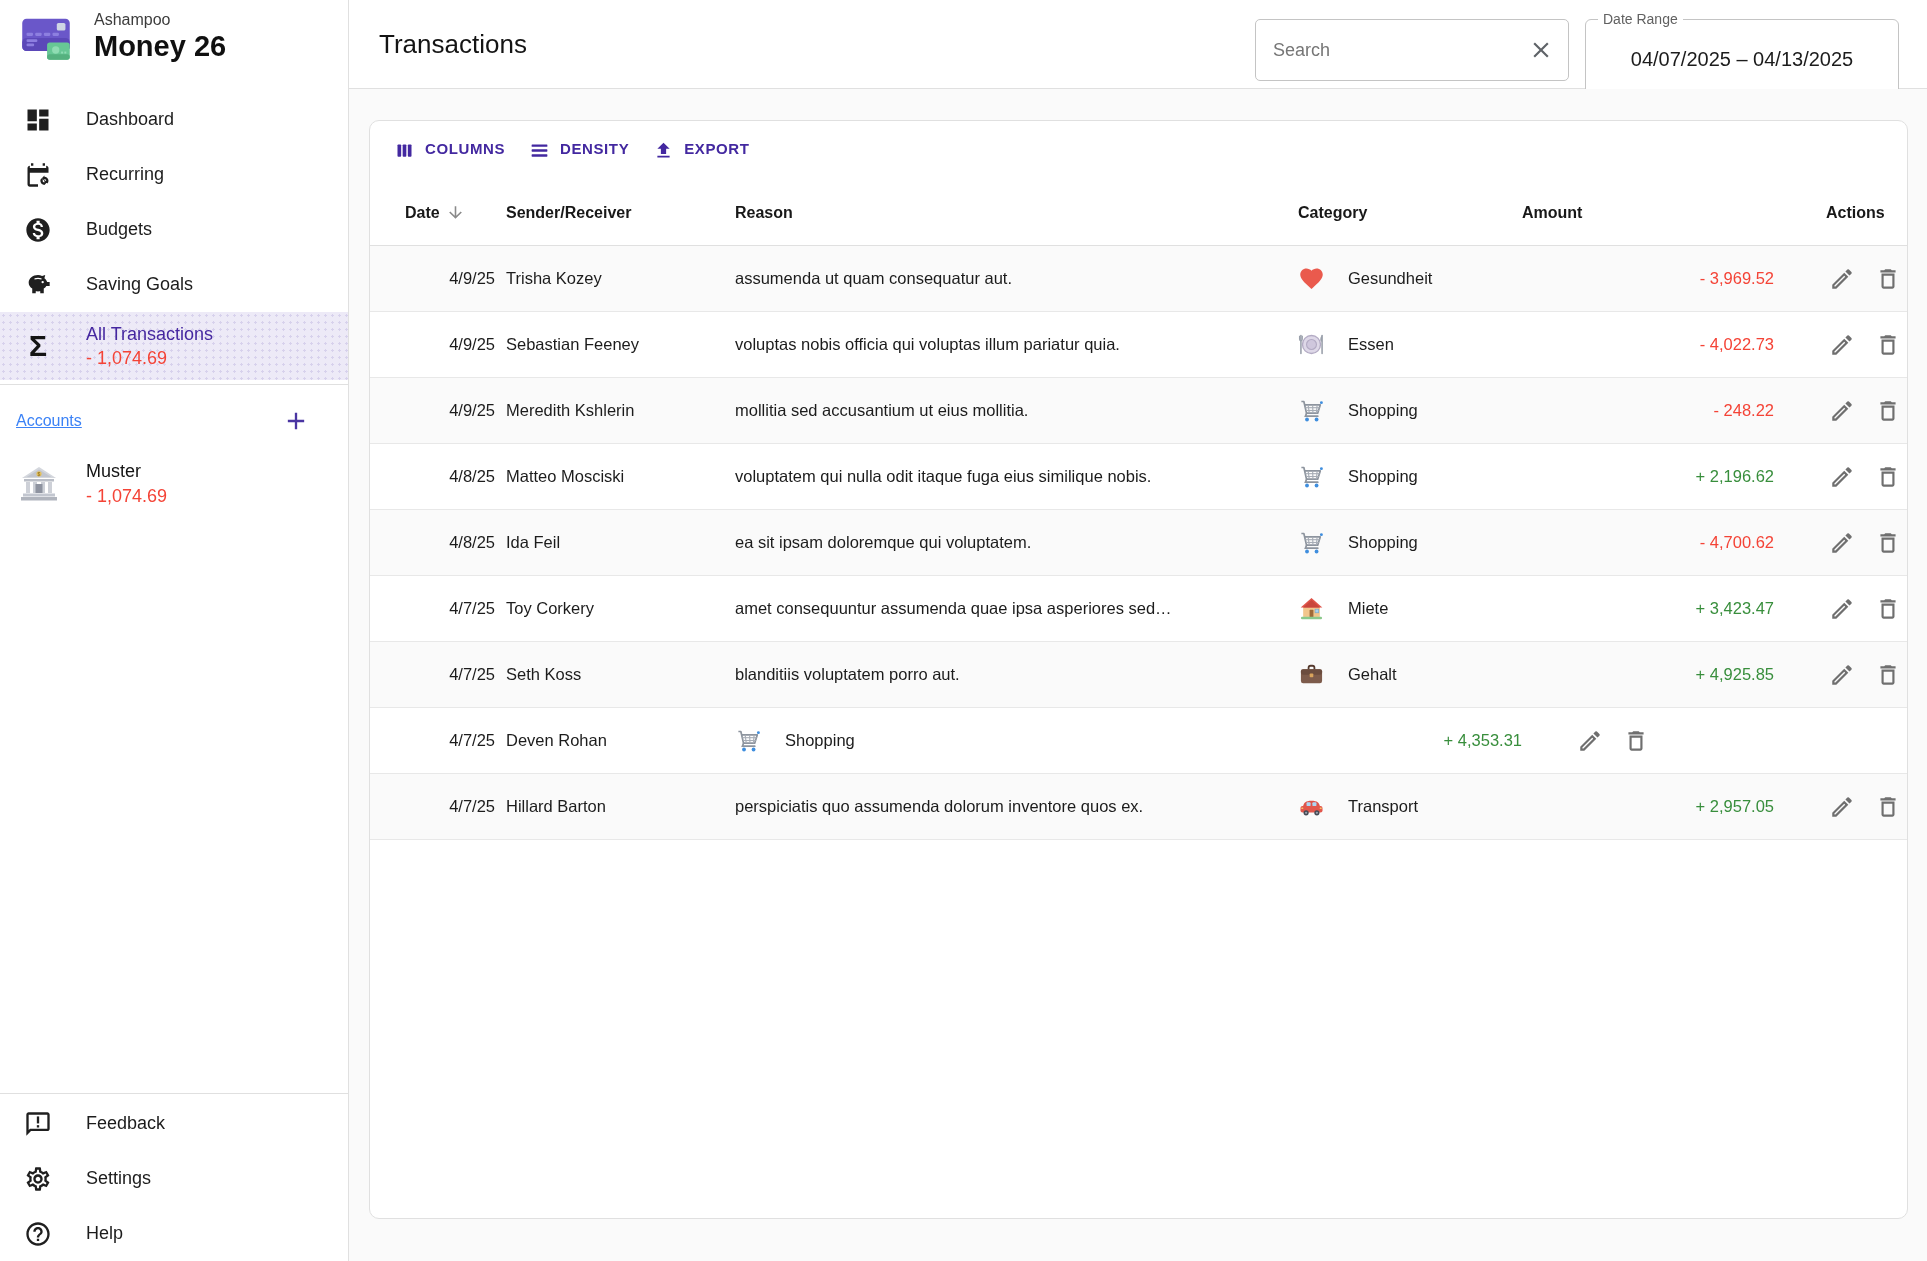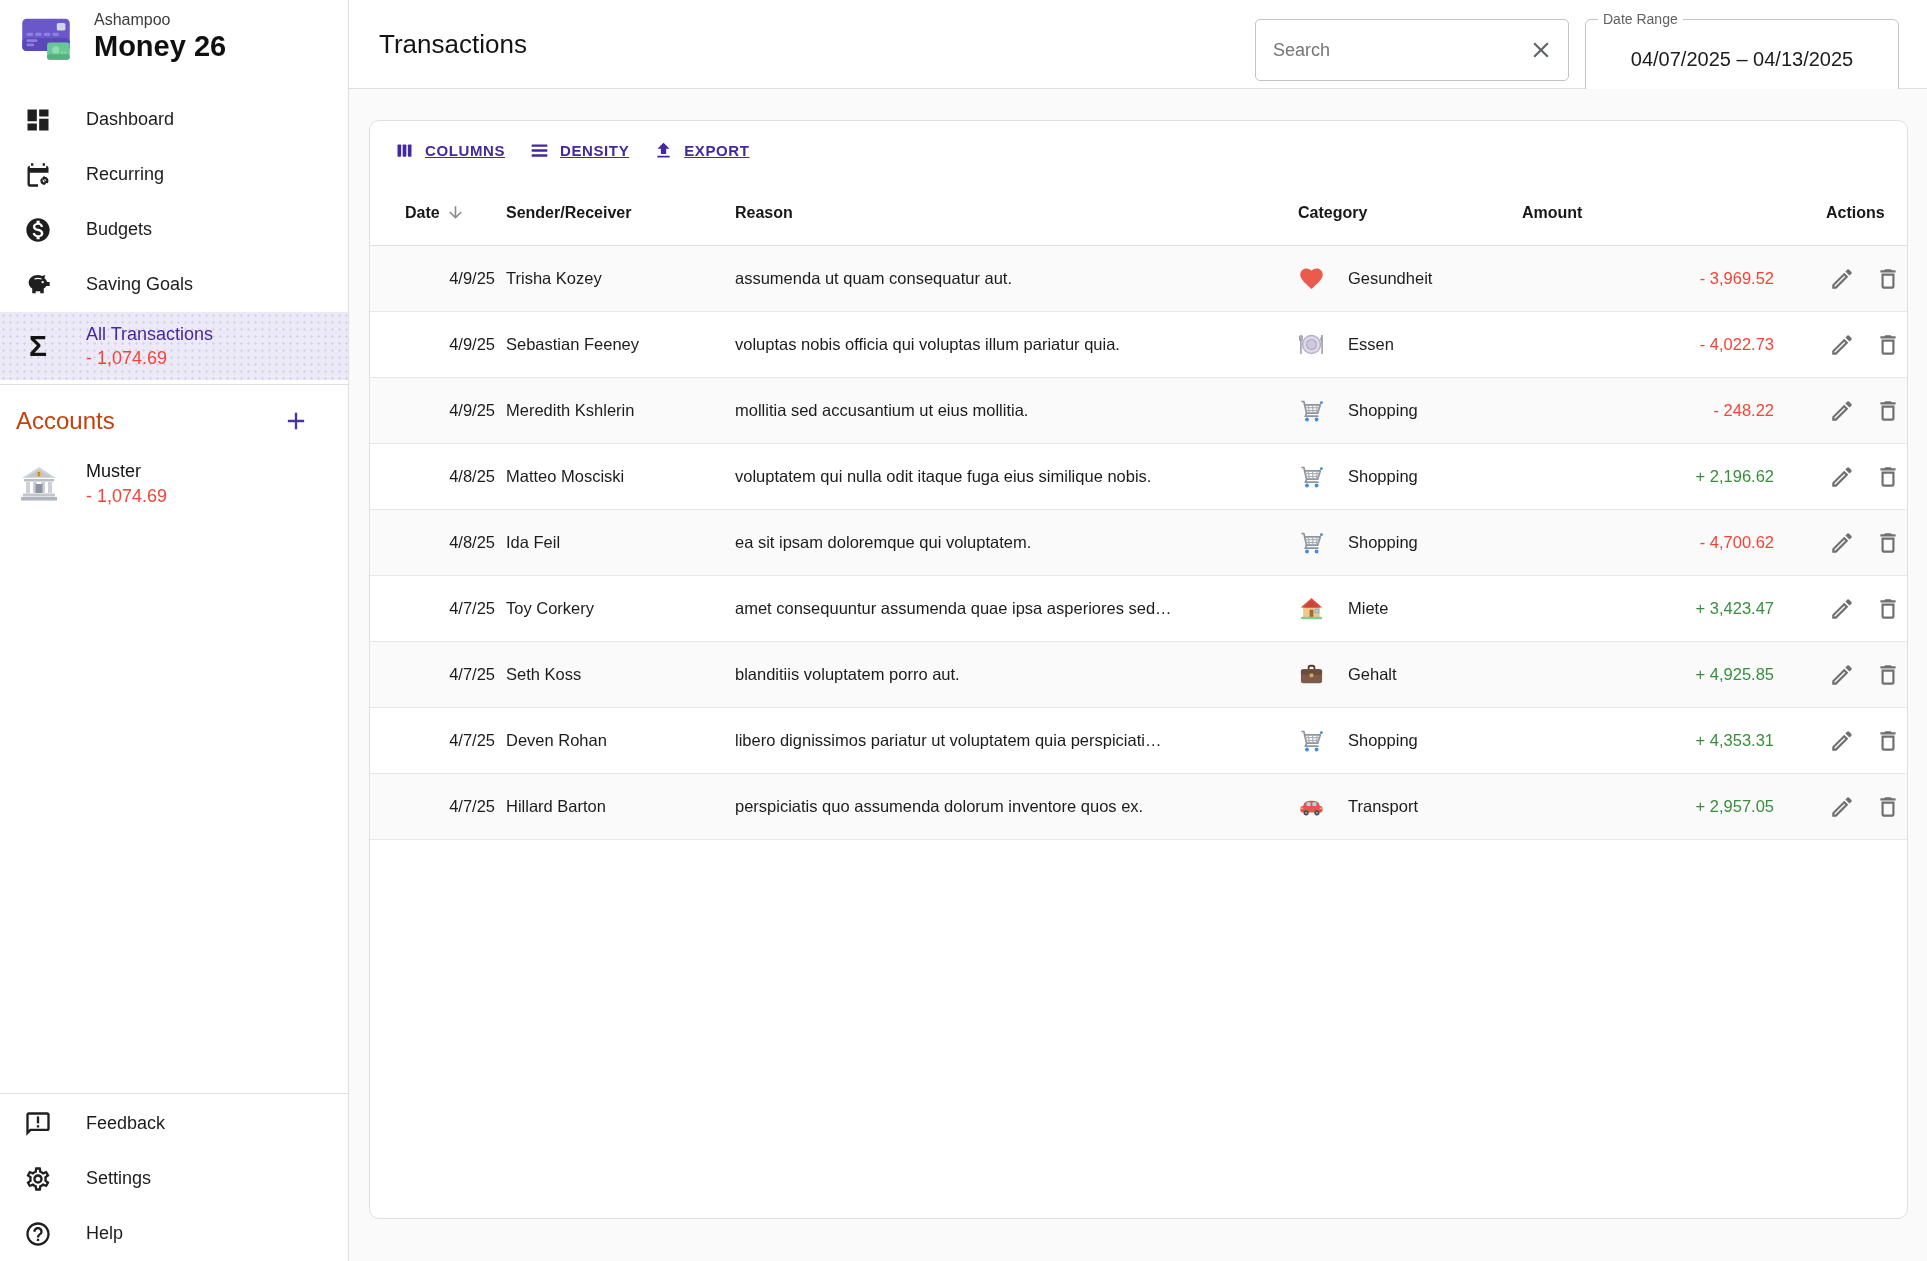--- a/index.html
+++ b/index.html
@@ -64,9 +64,9 @@
       border:1px solid #e0e0e0; border-radius:10px; overflow:hidden; }
 
   .grid-toolbar { height:59px; display:flex; align-items:center; padding-left:12px; }
-  .tool-btn { display:flex; align-items:center; color:#4328a0; background:none; border:none; cursor:pointer;
+  .tool-btn { display:flex; color:#4328a0; background:none; border:none; cursor:pointer;
       font-family:"Liberation Sans",sans-serif; font-size:15px; font-weight:700; letter-spacing:0.6px;
-      padding:8px 12px; border-radius:4px;text-decoration:underline; }
+      padding:8px 12px; border-radius:4px; }
   .tool-btn .ic { width:21px; height:21px; margin-right:10px; }
 
   .thead, .trow { display:grid; grid-template-columns:90px 240px 563px 224px 252px 1fr; padding-left:35px; align-items:center; }

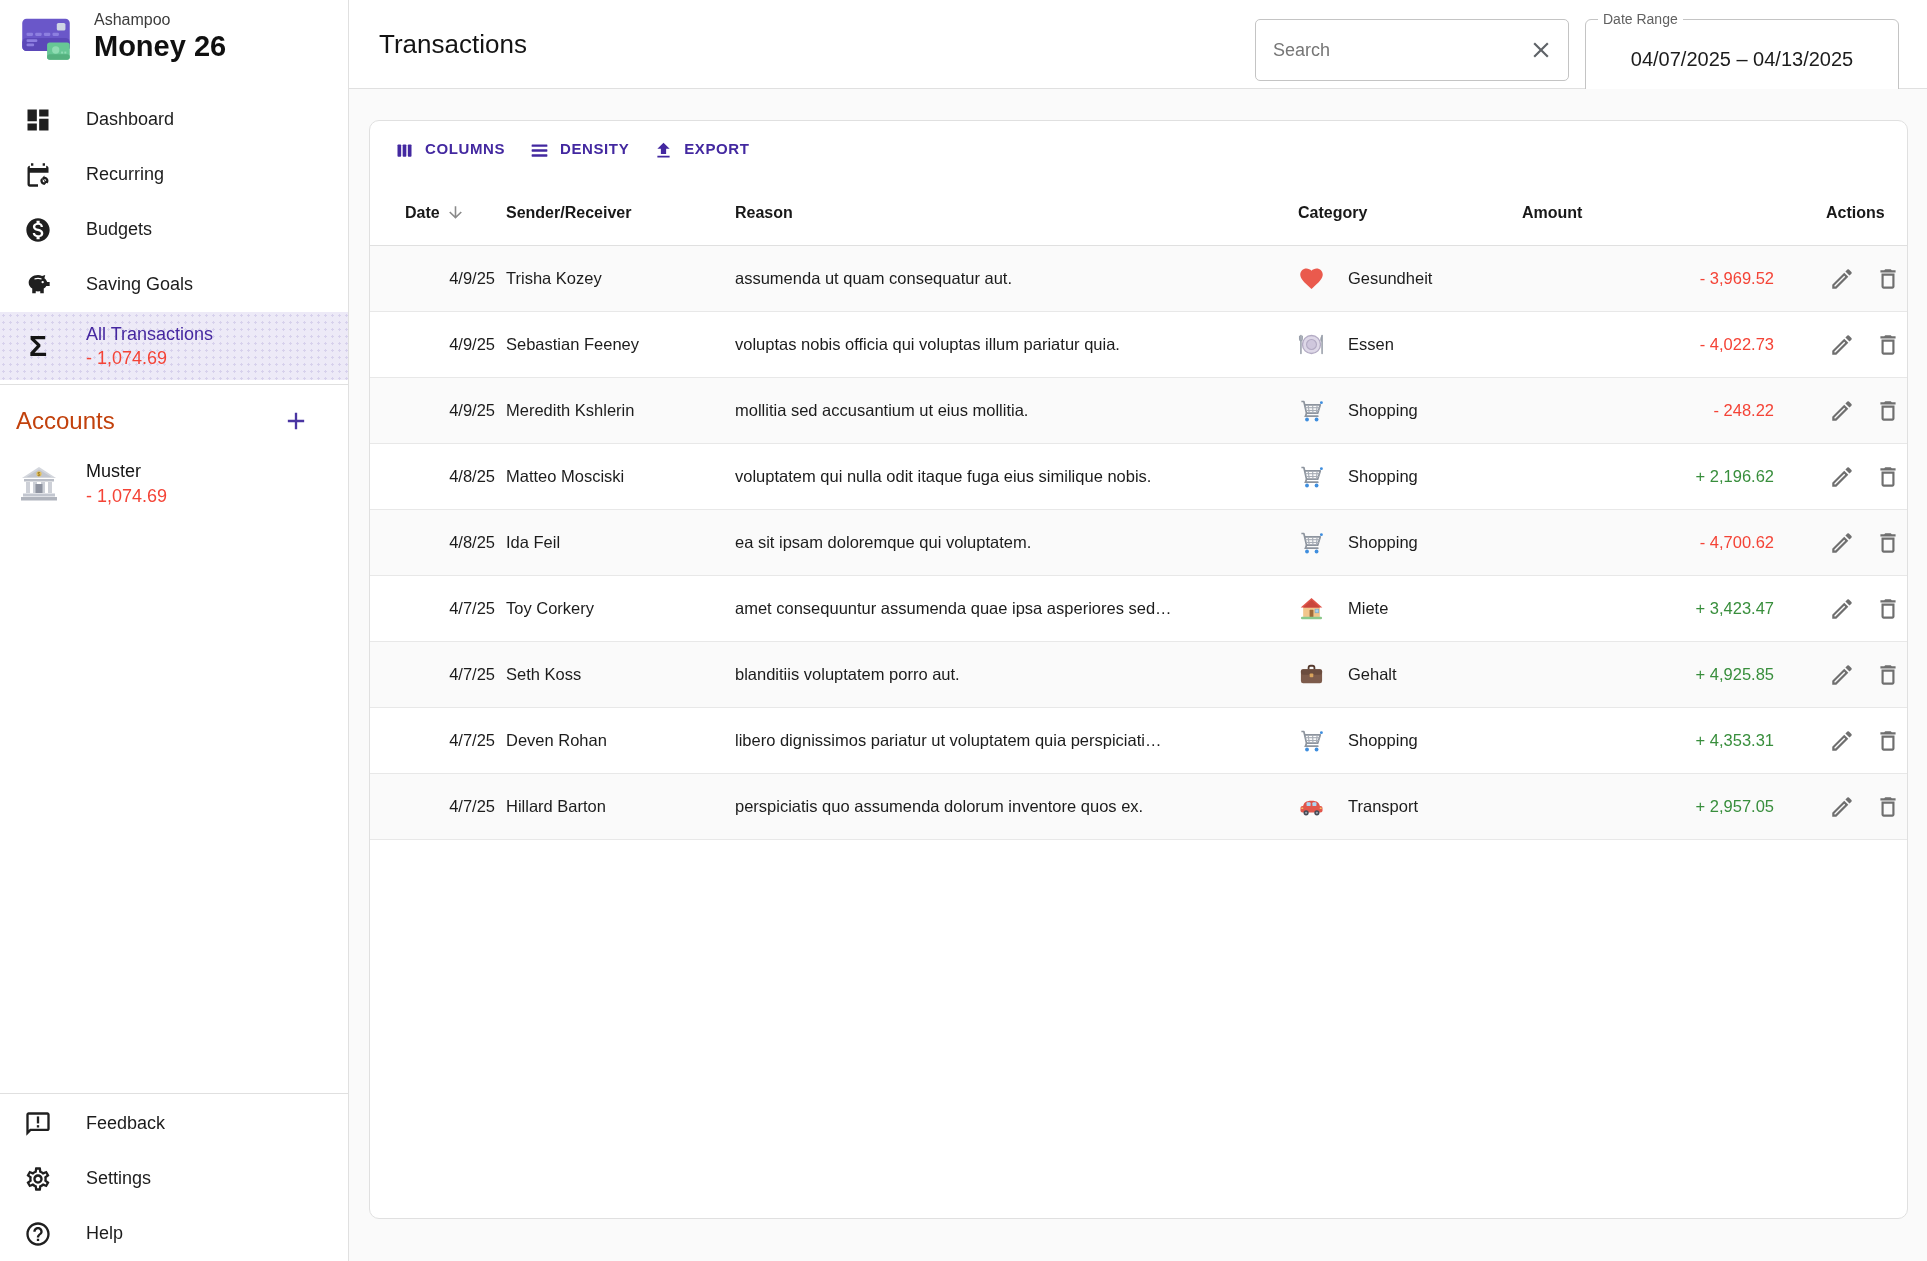--- a/index.html
+++ b/index.html
@@ -30,7 +30,7 @@
   .side-divider { border-top:1px solid #e0e0e0; margin-top:4px; }
 
   .accounts-header { display:flex; align-items:center; justify-content:space-between; padding:22px 38px 8px 16px; }
-  .accounts-title { font-size:24px; color:#c2410c; }
+  .accounts-title { font-size:16px; color:#3b82f6;text-decoration:underline; }
   .add-btn { width:28px; height:28px; color:#4a35a2; cursor:pointer; }
 
   .account-item { display:flex; align-items:center; padding:18px 16px 12px 18px; cursor:pointer; }

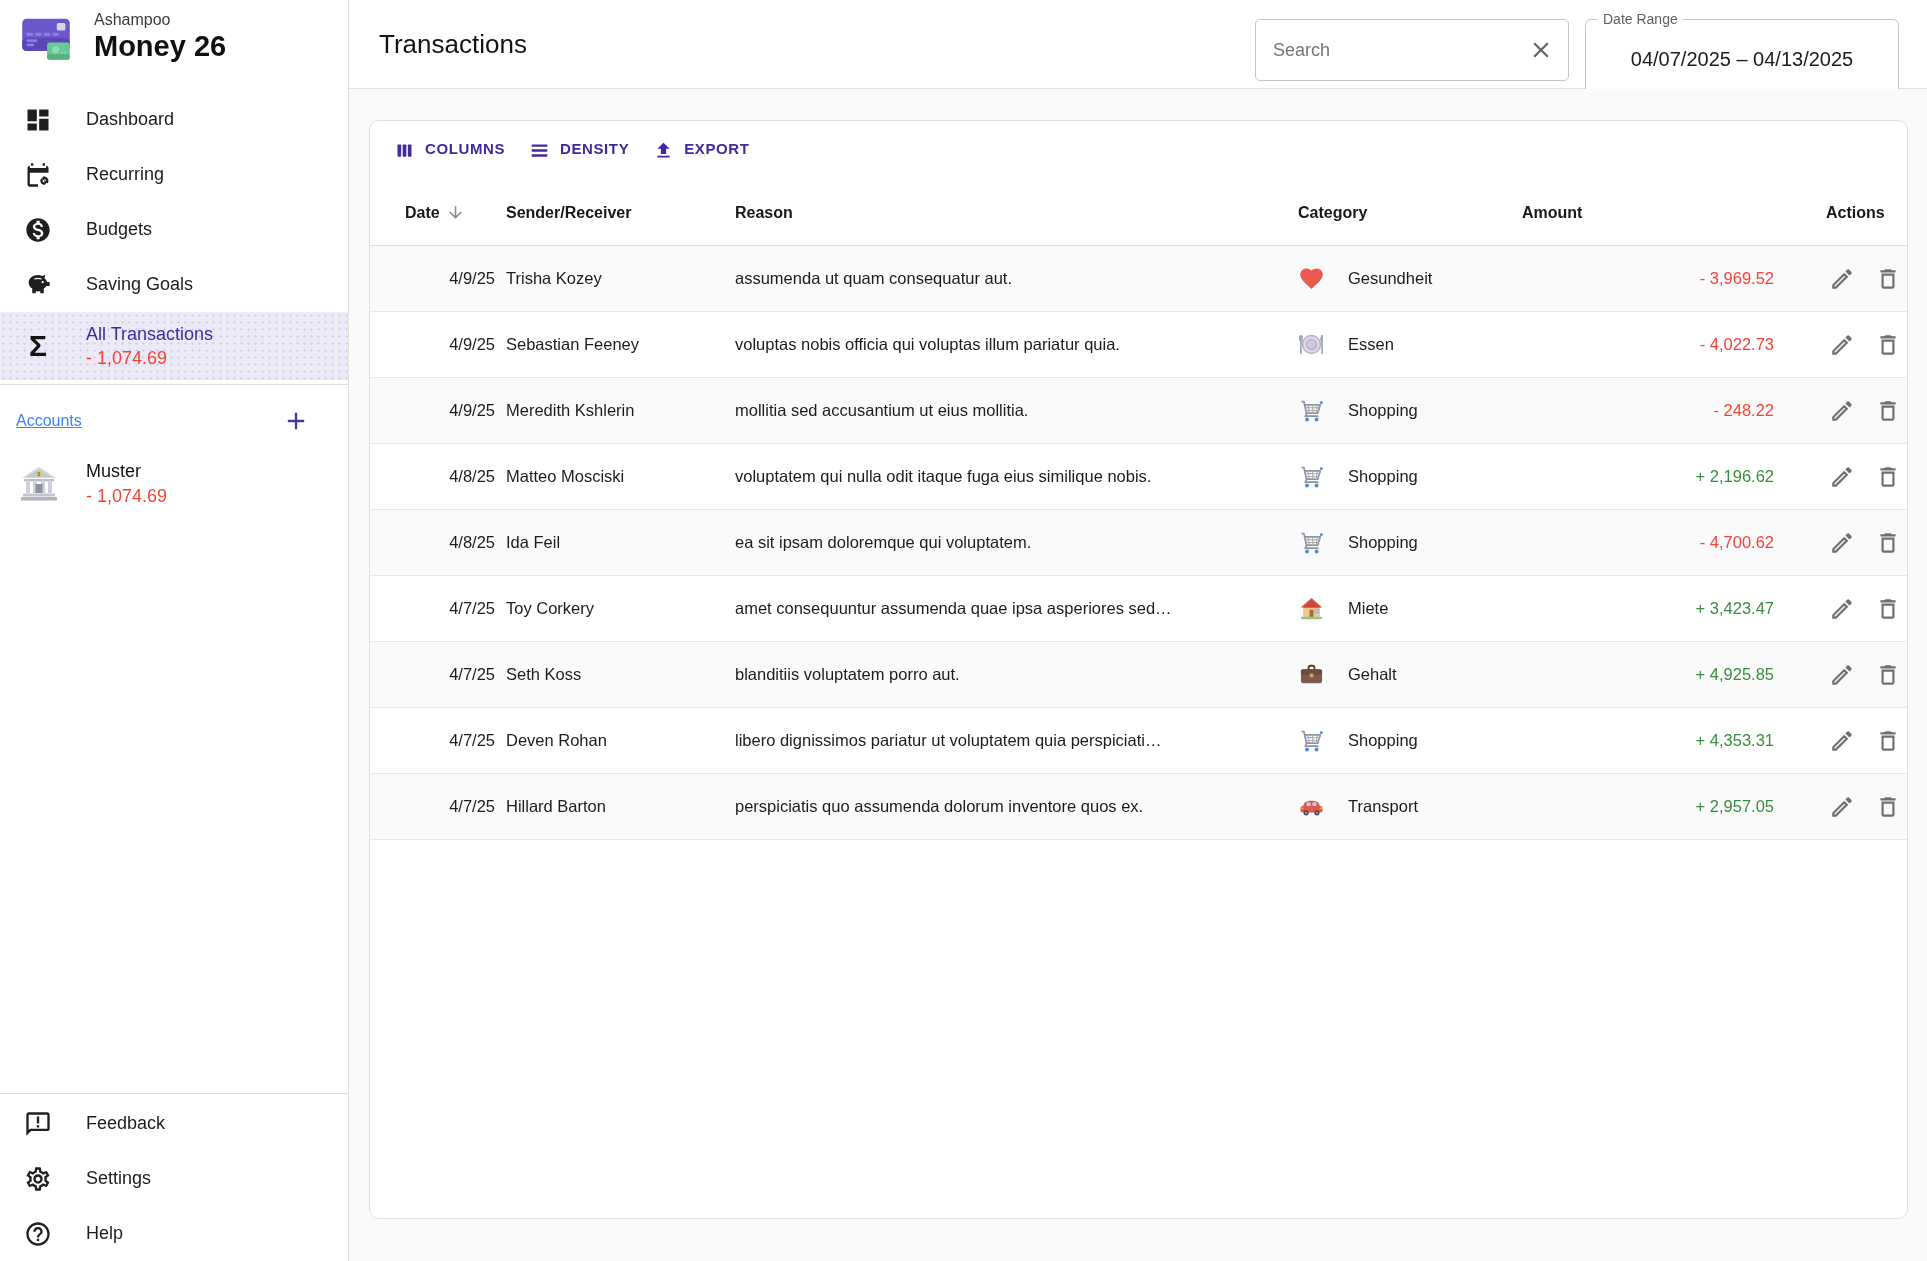--- a/index.html
+++ b/index.html
@@ -508,7 +508,6 @@
           <div class="trow">
             <div class="c-date">4/7/25</div>
             <div class="c-sender">Deven Rohan</div>
-            <div class="c-reason">libero dignissimos pariatur ut voluptatem quia perspiciati…</div>
             <div class="c-category">
               <span class="cat-ic">
                 <svg viewBox="0 0 24 24" xmlns="http://www.w3.org/2000/svg">

